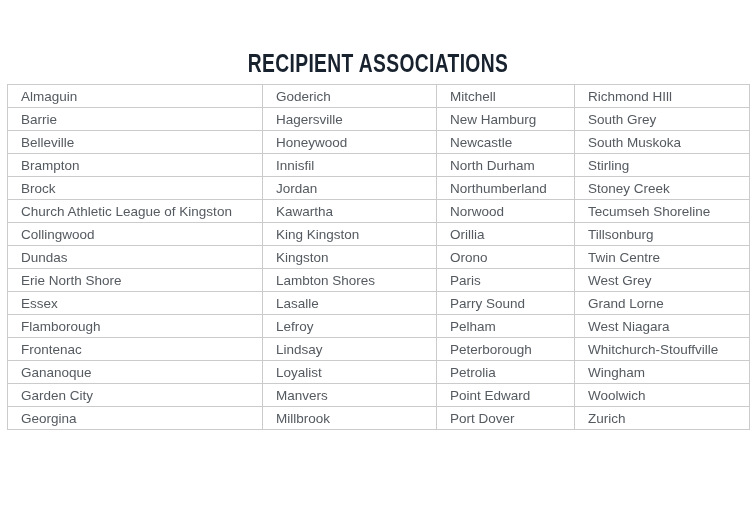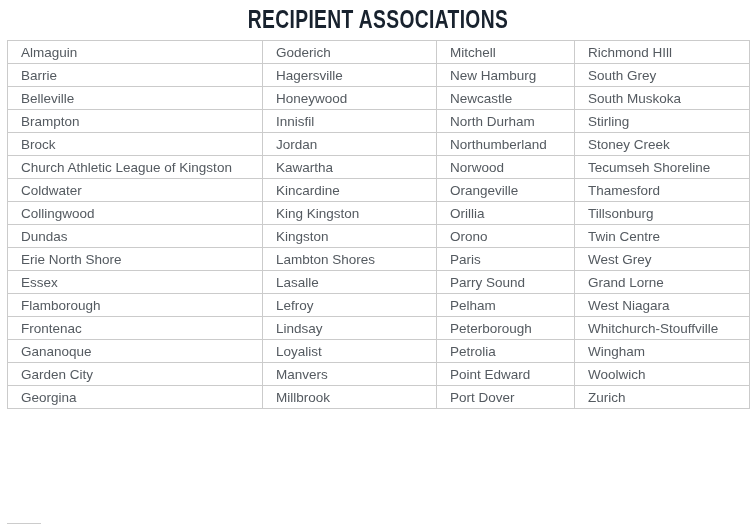--- a/index.html
+++ b/index.html
@@ -16,6 +16,7 @@
     width: 756px;
     height: 388px;
     background: #ffffff;
+    margin-top: 44px;
   }
   .title-wrap {
     text-align: center;

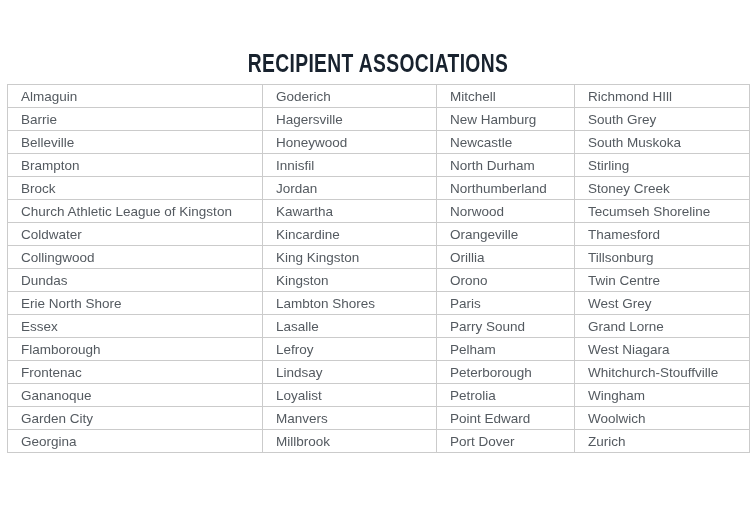--- a/index.html
+++ b/index.html
@@ -122,12 +122,6 @@
           <td>Tecumseh Shoreline</td>
         </tr>
         <tr>
-          <td>Coldwater</td>
-          <td>Kincardine</td>
-          <td>Orangeville</td>
-          <td>Thamesford</td>
-        </tr>
-        <tr>
           <td>Collingwood</td>
           <td>King Kingston</td>
           <td>Orillia</td>

